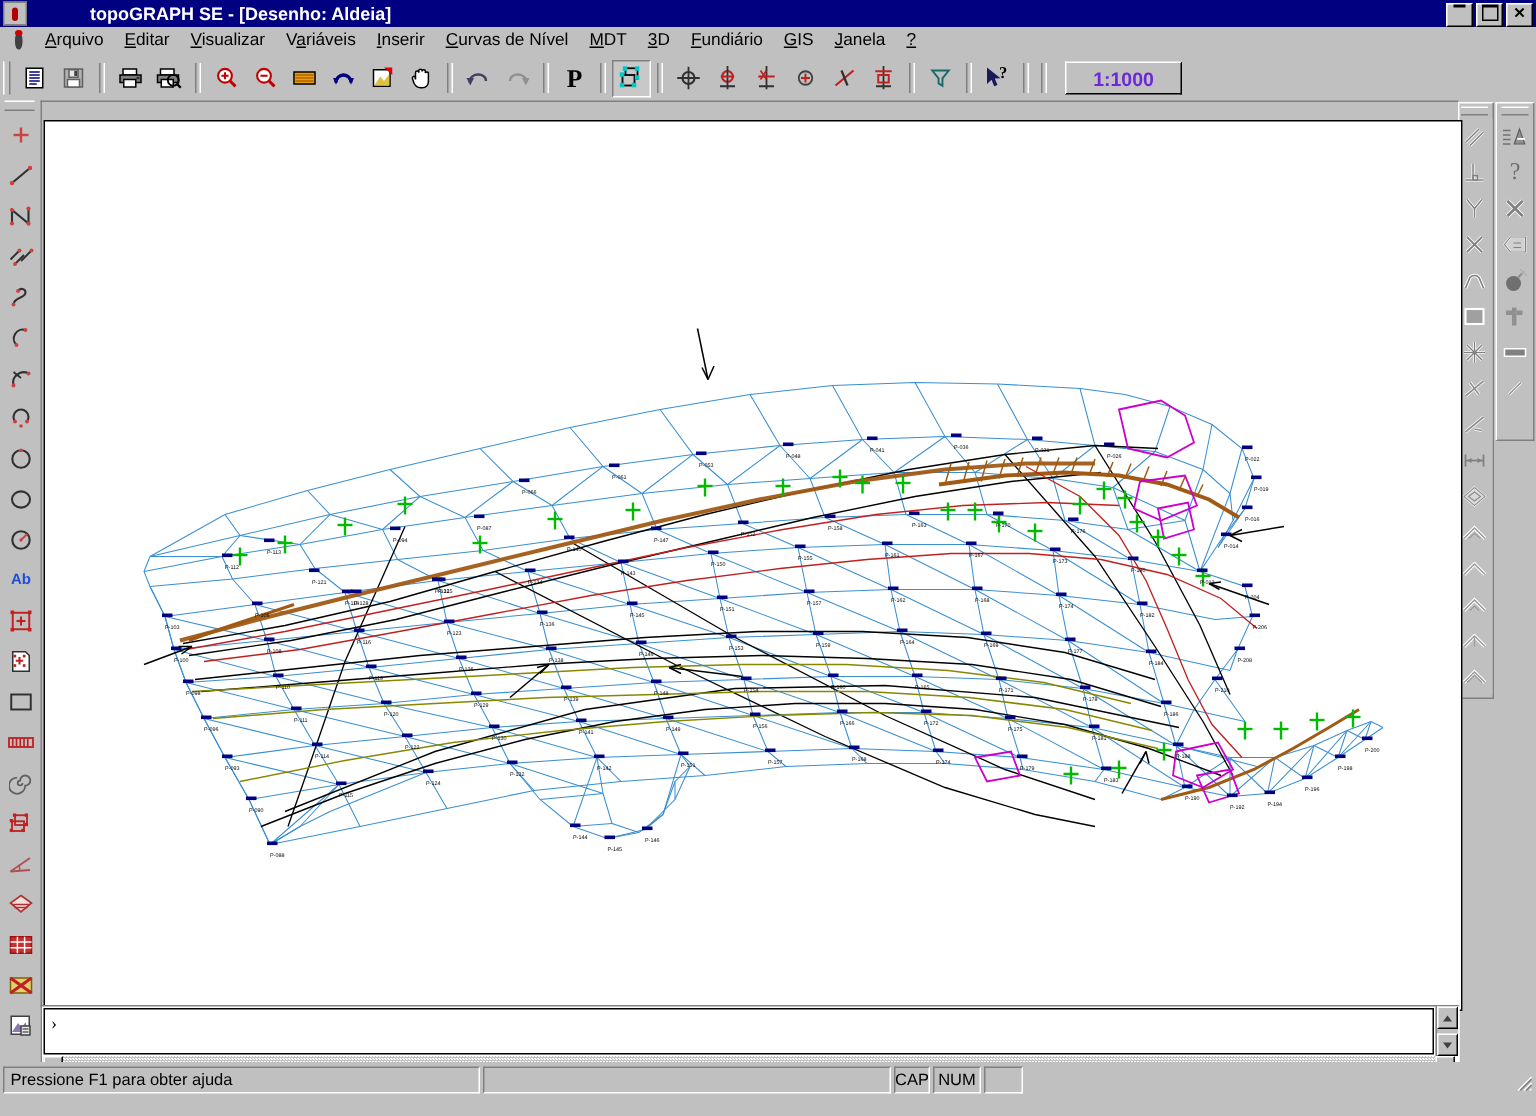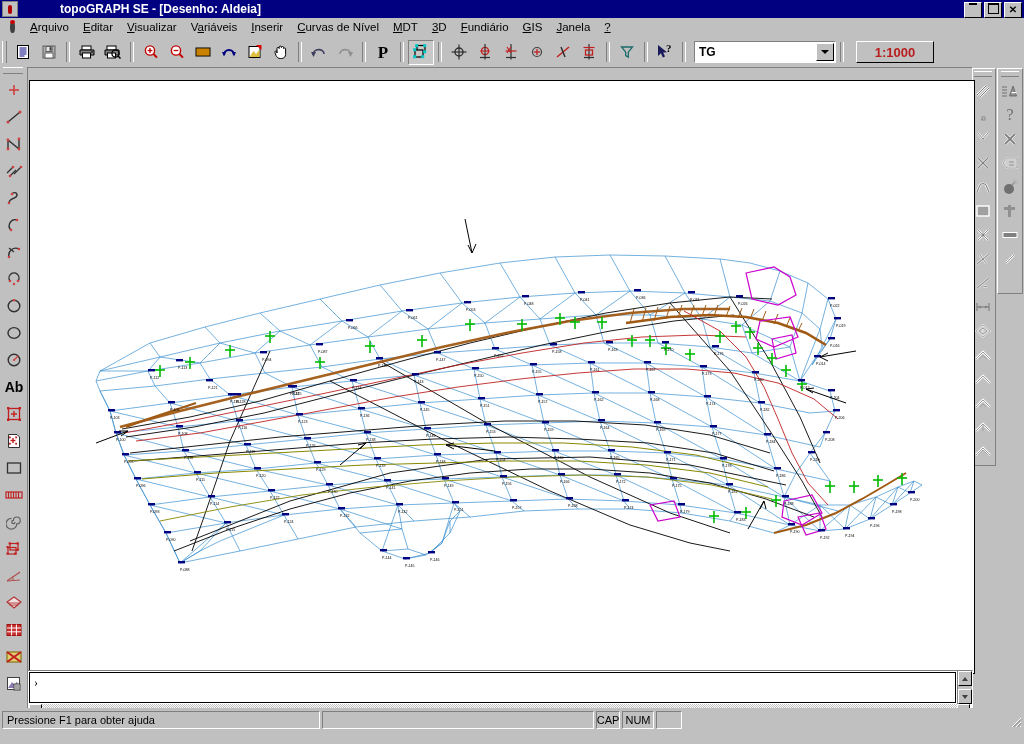--- a/index.html
+++ b/index.html
@@ -506,12 +506,6 @@
 
     <div class="tb-sep"></div>
 
-    <div class="tb-combo">
-      <span class="val">TG</span>
-      <span class="arrow">
-          <i></i>
-        </span>
-    </div>
 
     <div class="tb-sep"></div>
 

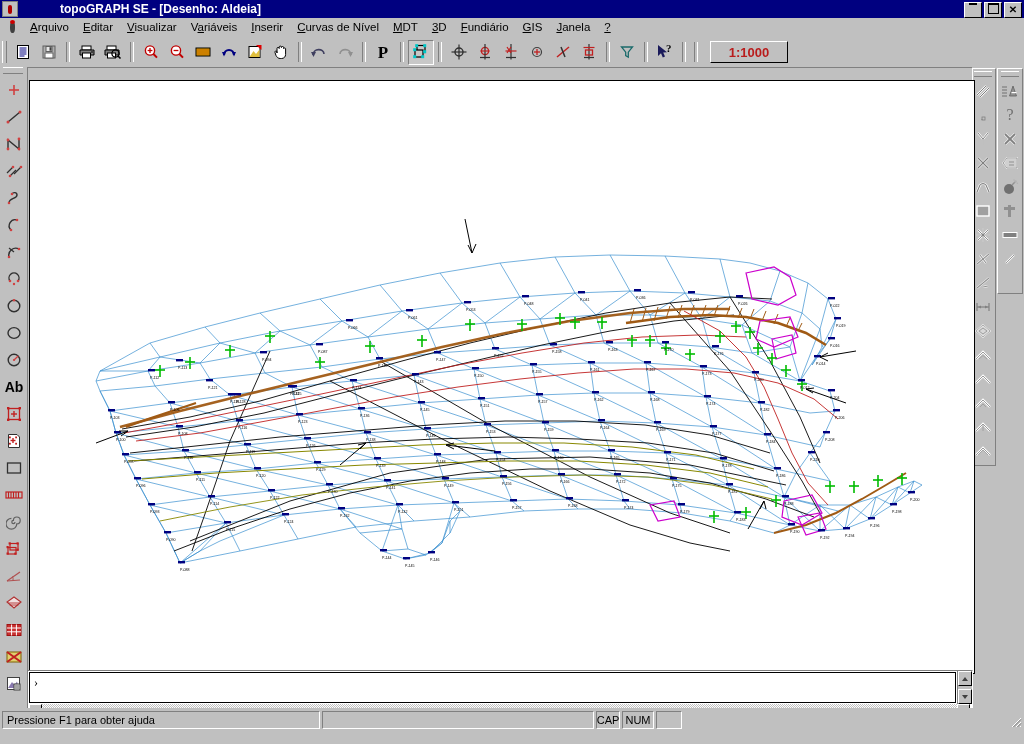--- a/index.html
+++ b/index.html
@@ -106,7 +106,7 @@
     border-top:1px solid #ffffff;border-left:1px solid #ffffff;
     border-right:1px solid #000;border-bottom:1px solid #000;
     display:flex;align-items:center;justify-content:center;
-    font-weight:bold;font-size:13px;color:#b91c1c;
+    font-weight:bold;font-size:13px;color:#6d28d9;
   }
 
   

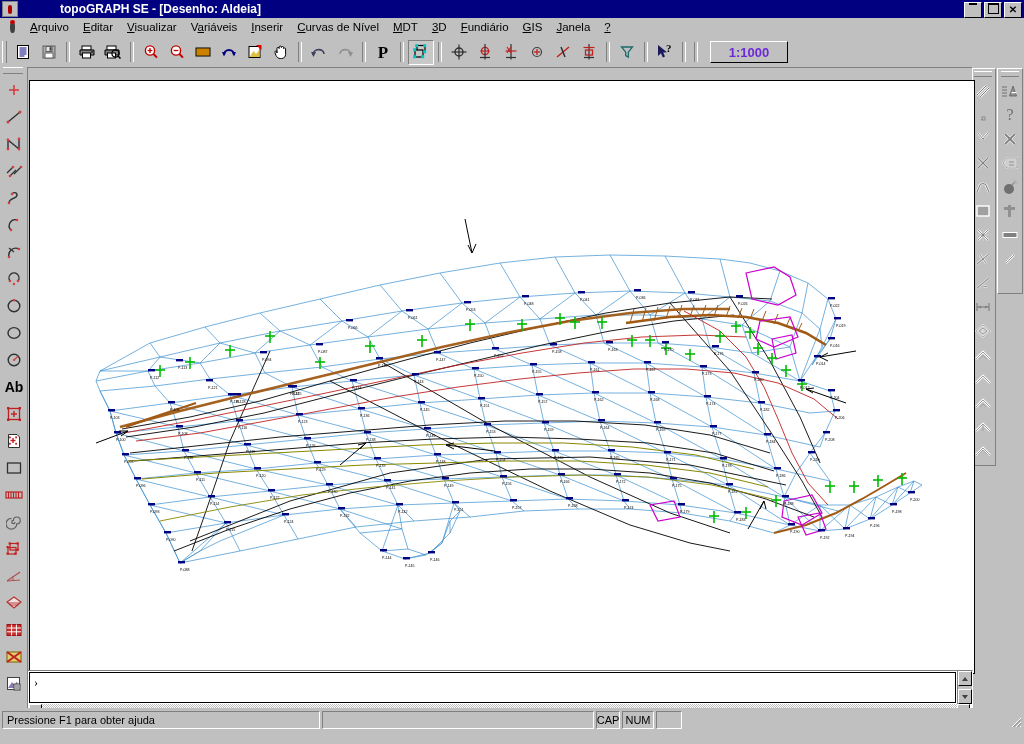--- a/index.html
+++ b/index.html
@@ -620,7 +620,7 @@
         </span>
     </div>
     <div class="lp-btn">
-      <span style="font-weight:bold;font-size:14px;line-height:14px;color:#000000;">Ab</span>
+      <span style="font-weight:bold;font-size:10px;line-height:14px;color:#1d4ed8;">Ab</span>
     </div>
     <div class="lp-btn">
       <span>

